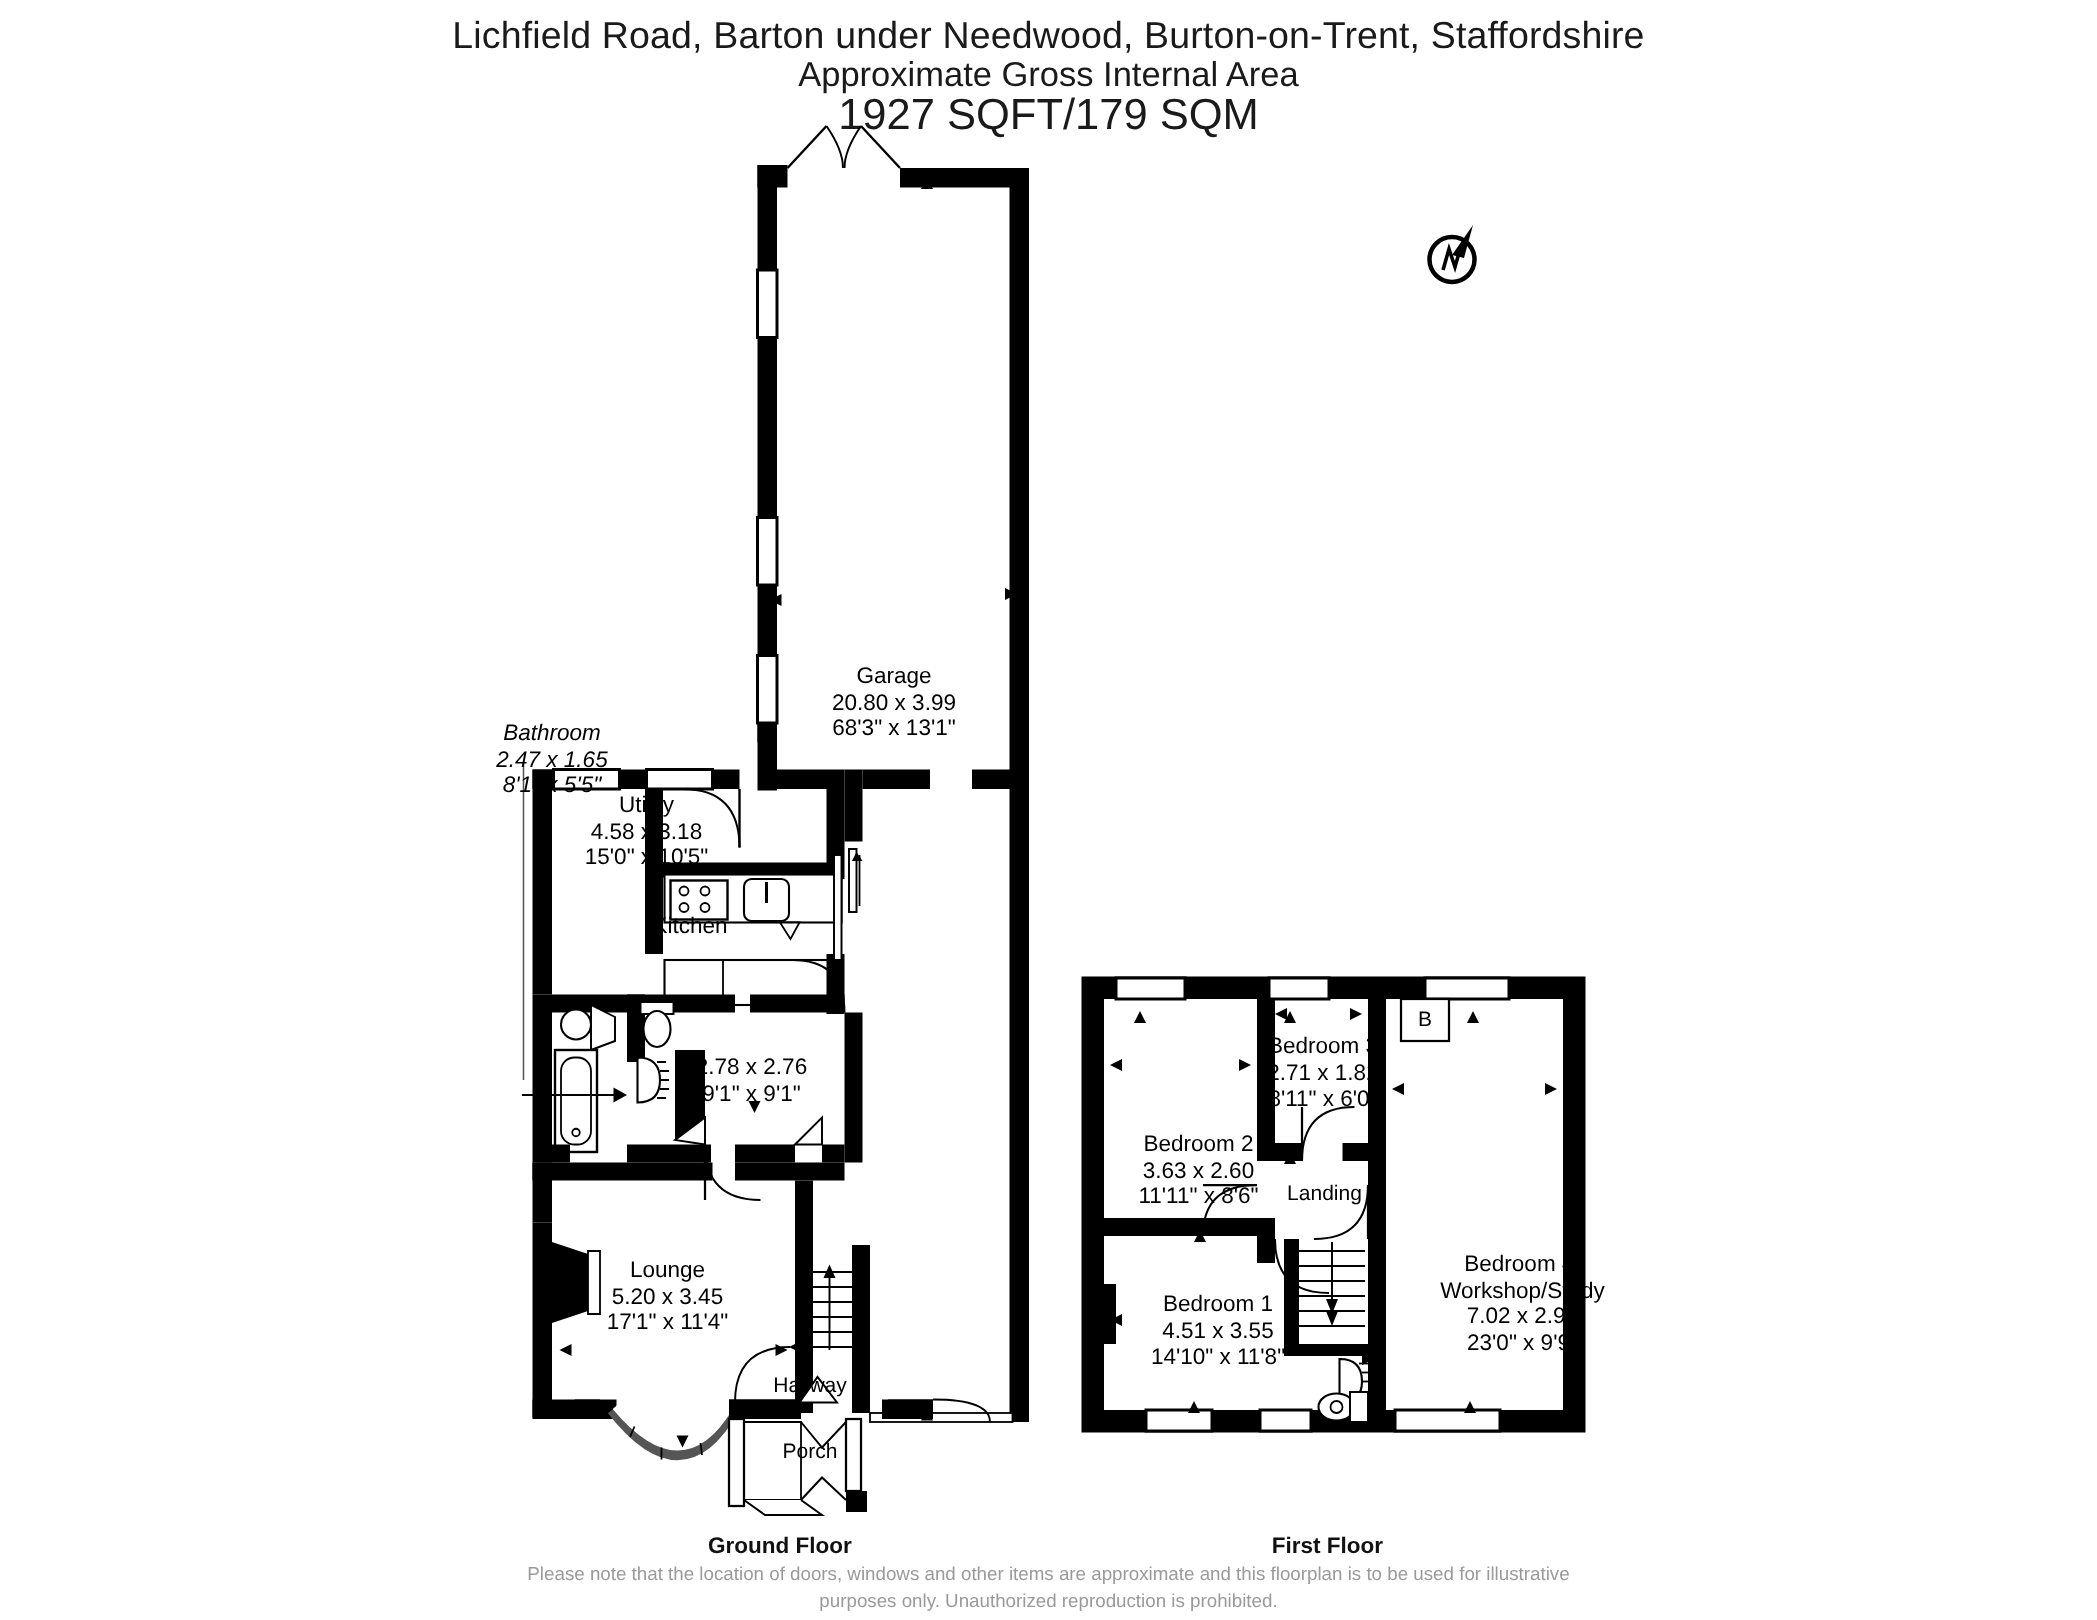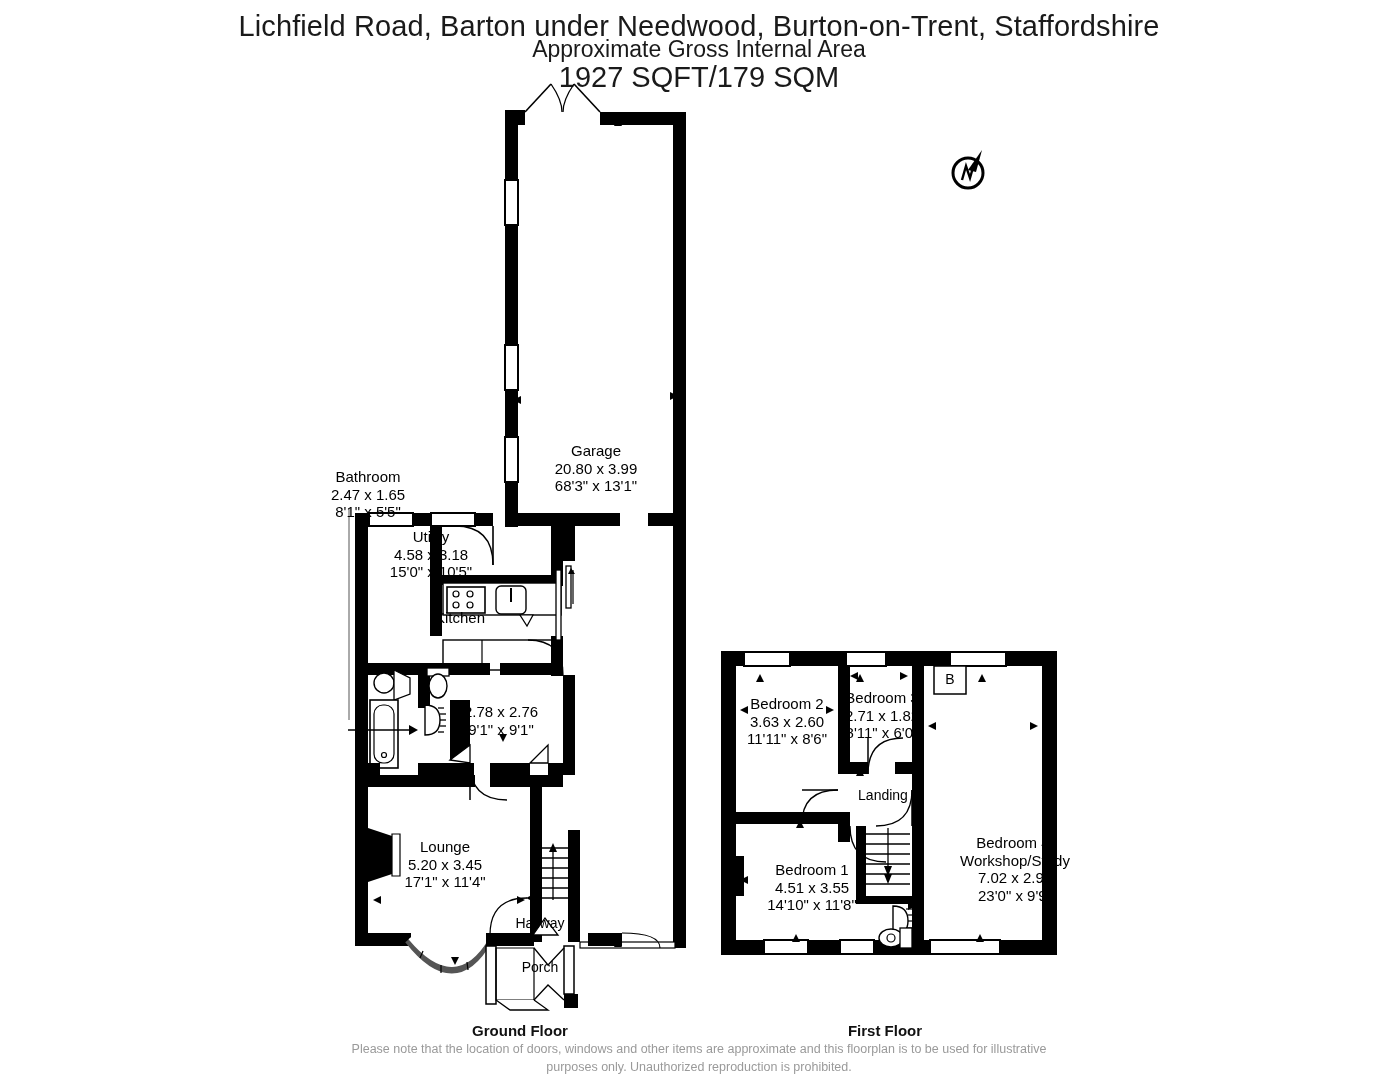--- a/index.html
+++ b/index.html
@@ -8,7 +8,7 @@
   #stage{position:absolute;left:0;top:0;width:1398px;height:1080px;}
 
   .hdr{position:absolute;left:0;right:0;text-align:center;color:#1a1a1a;}
-  #hdr-line1{top:10px;font-size:29px;letter-spacing:0.1px;}
+  #hdr-line1{top:10px;font-size:25px;letter-spacing:0.1px;}
   #hdr-line2{top:36px;font-size:23px;}
   #hdr-line3{top:61px;font-size:29px;}
 

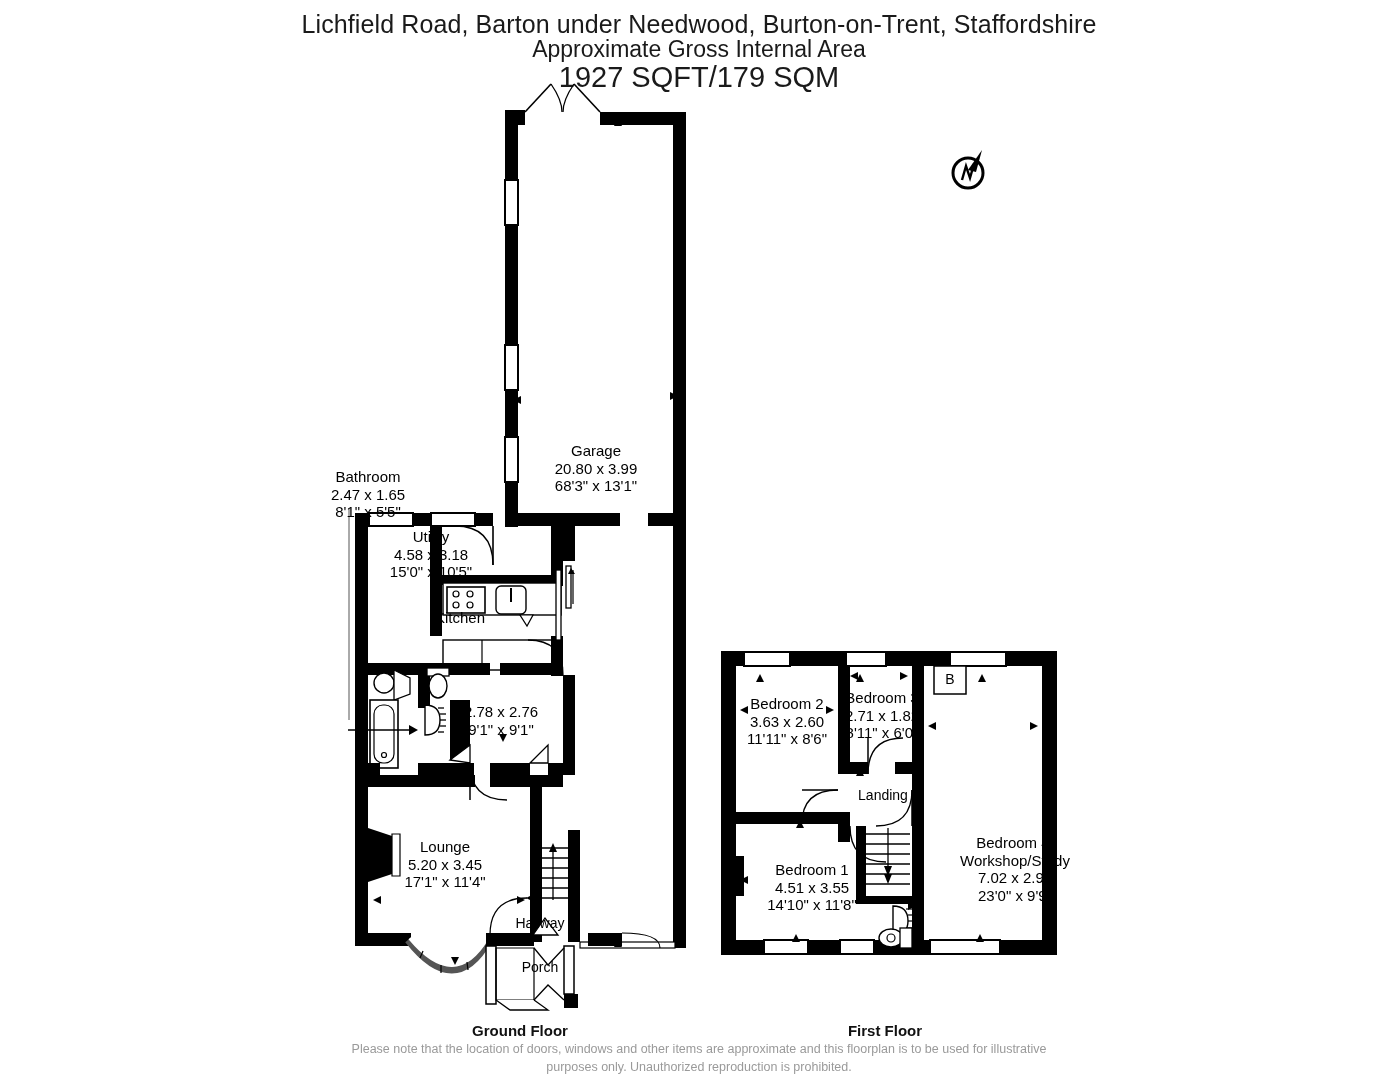--- a/index.html
+++ b/index.html
@@ -299,7 +299,7 @@
     <div class="dm">68'3" x 13'1"</div>
   </div>
 
-  <div class="lbl" style="left:268px;top:468px;width:200px;">
+  <div class="lbl" style="left:268px;top:480px;width:200px;font-style:italic;">
     <div class="nm">Bathroom</div>
     <div class="dm">2.47 x 1.65</div>
     <div class="dm">8'1" x 5'5"</div>

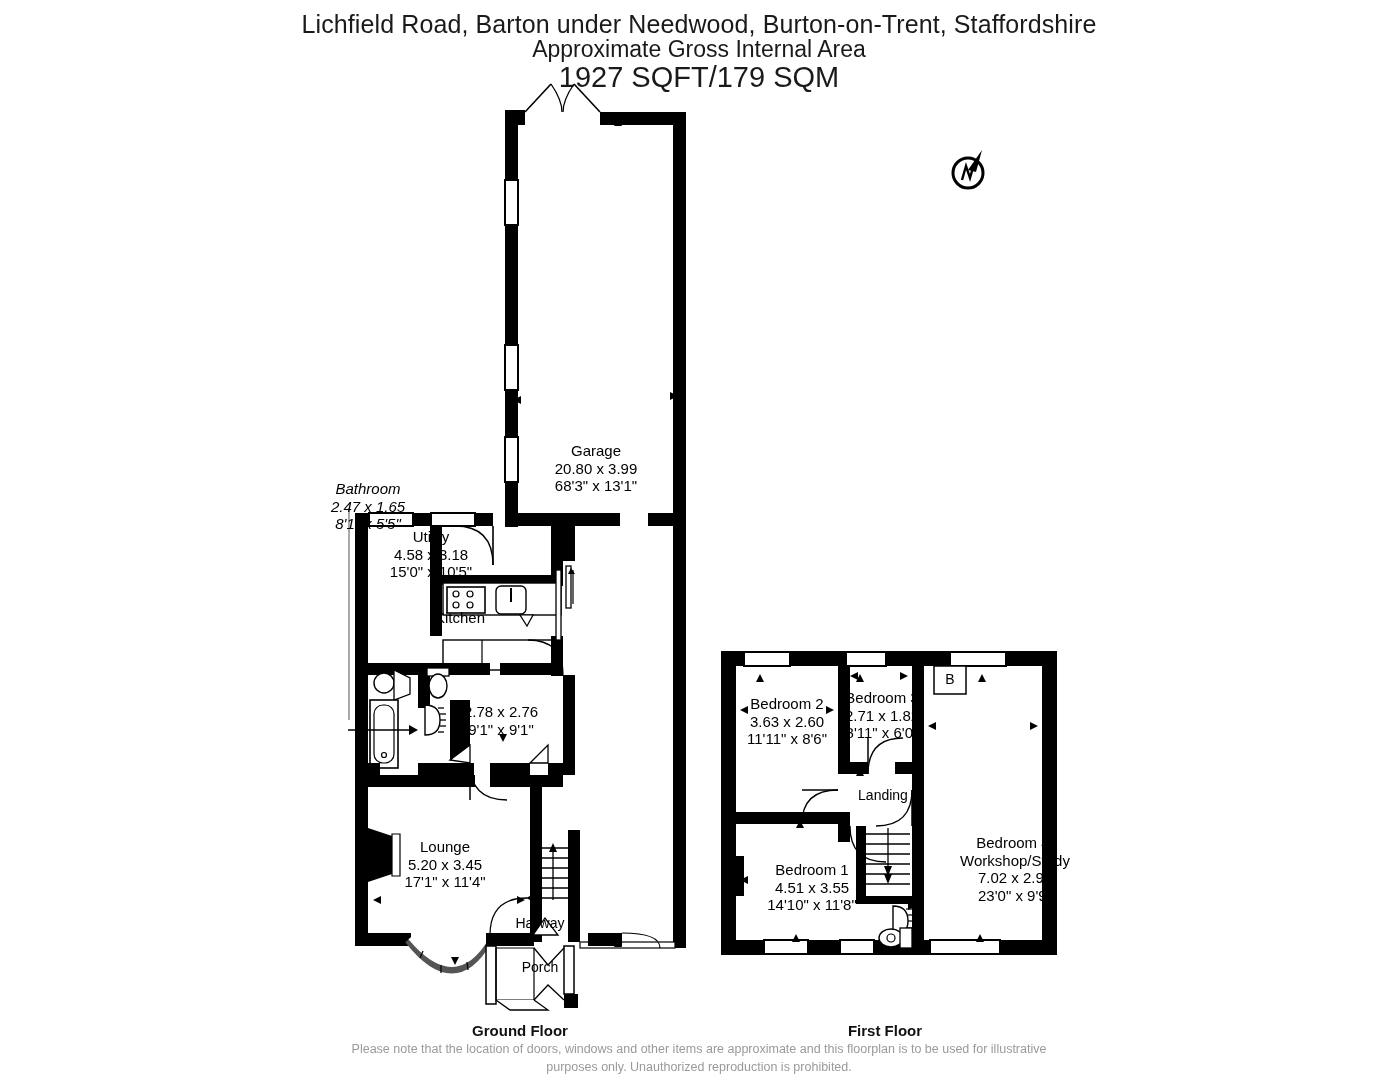--- a/index.html
+++ b/index.html
@@ -334,7 +334,7 @@
     <div class="nm">Porch</div>
   </div>
 
-  <div class="lbl" style="left:722px;top:695px;width:130px;">
+  <div class="lbl" style="left:722px;top:754px;width:130px;padding-left:12px;">
     <div class="nm">Bedroom 2</div>
     <div class="dm">3.63 x 2.60</div>
     <div class="dm">11'11" x 8'6"</div>

